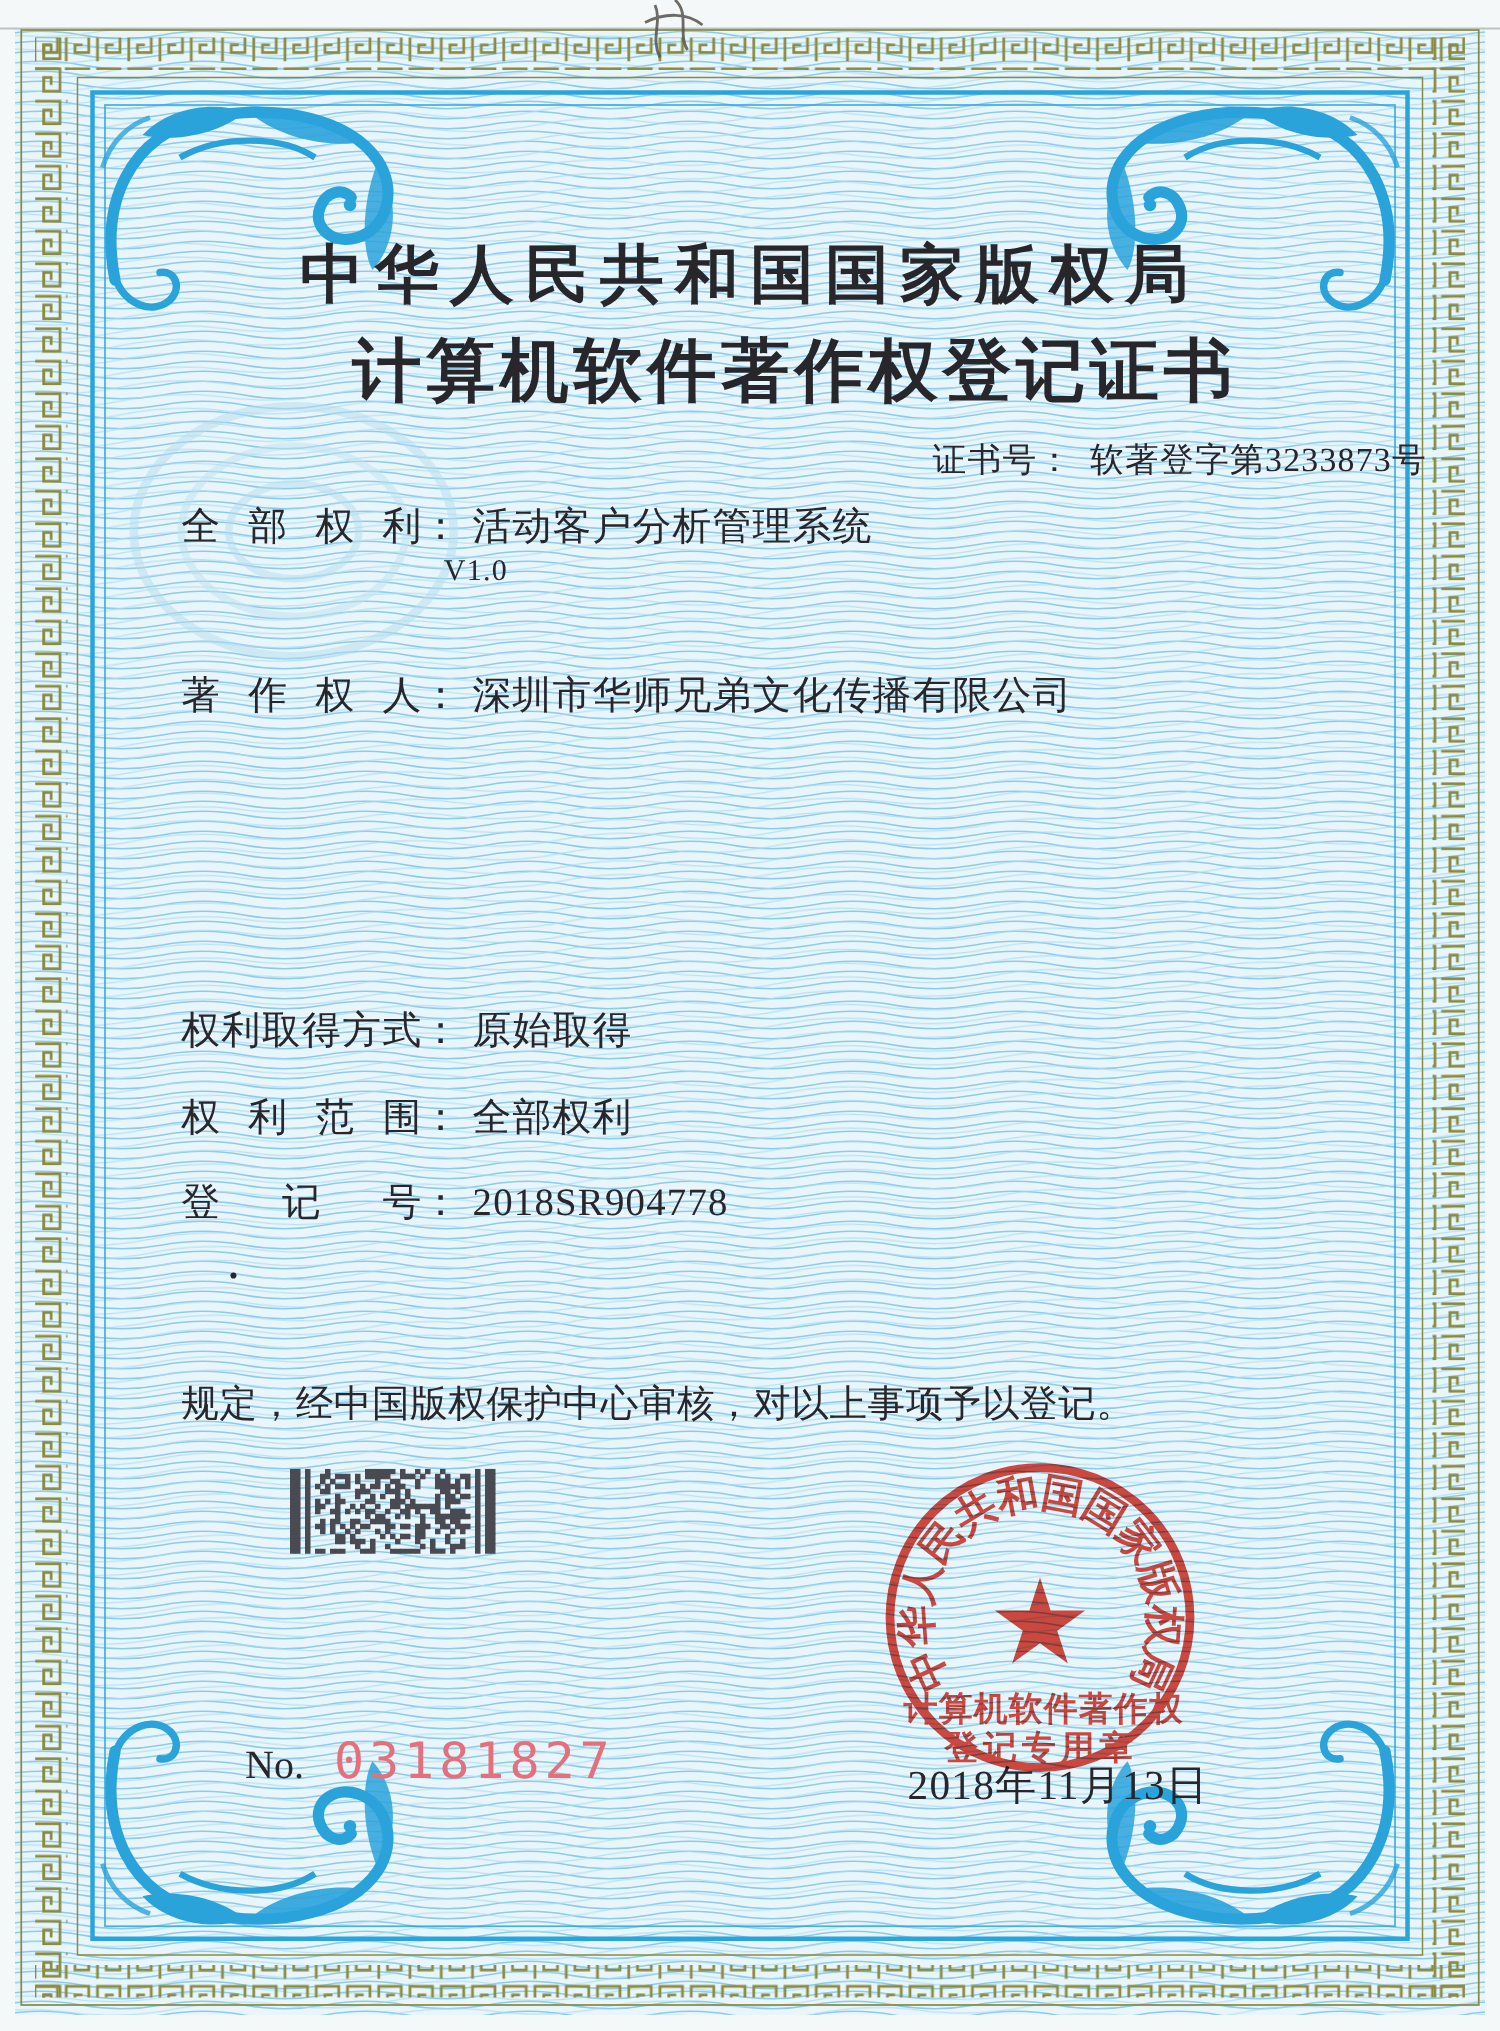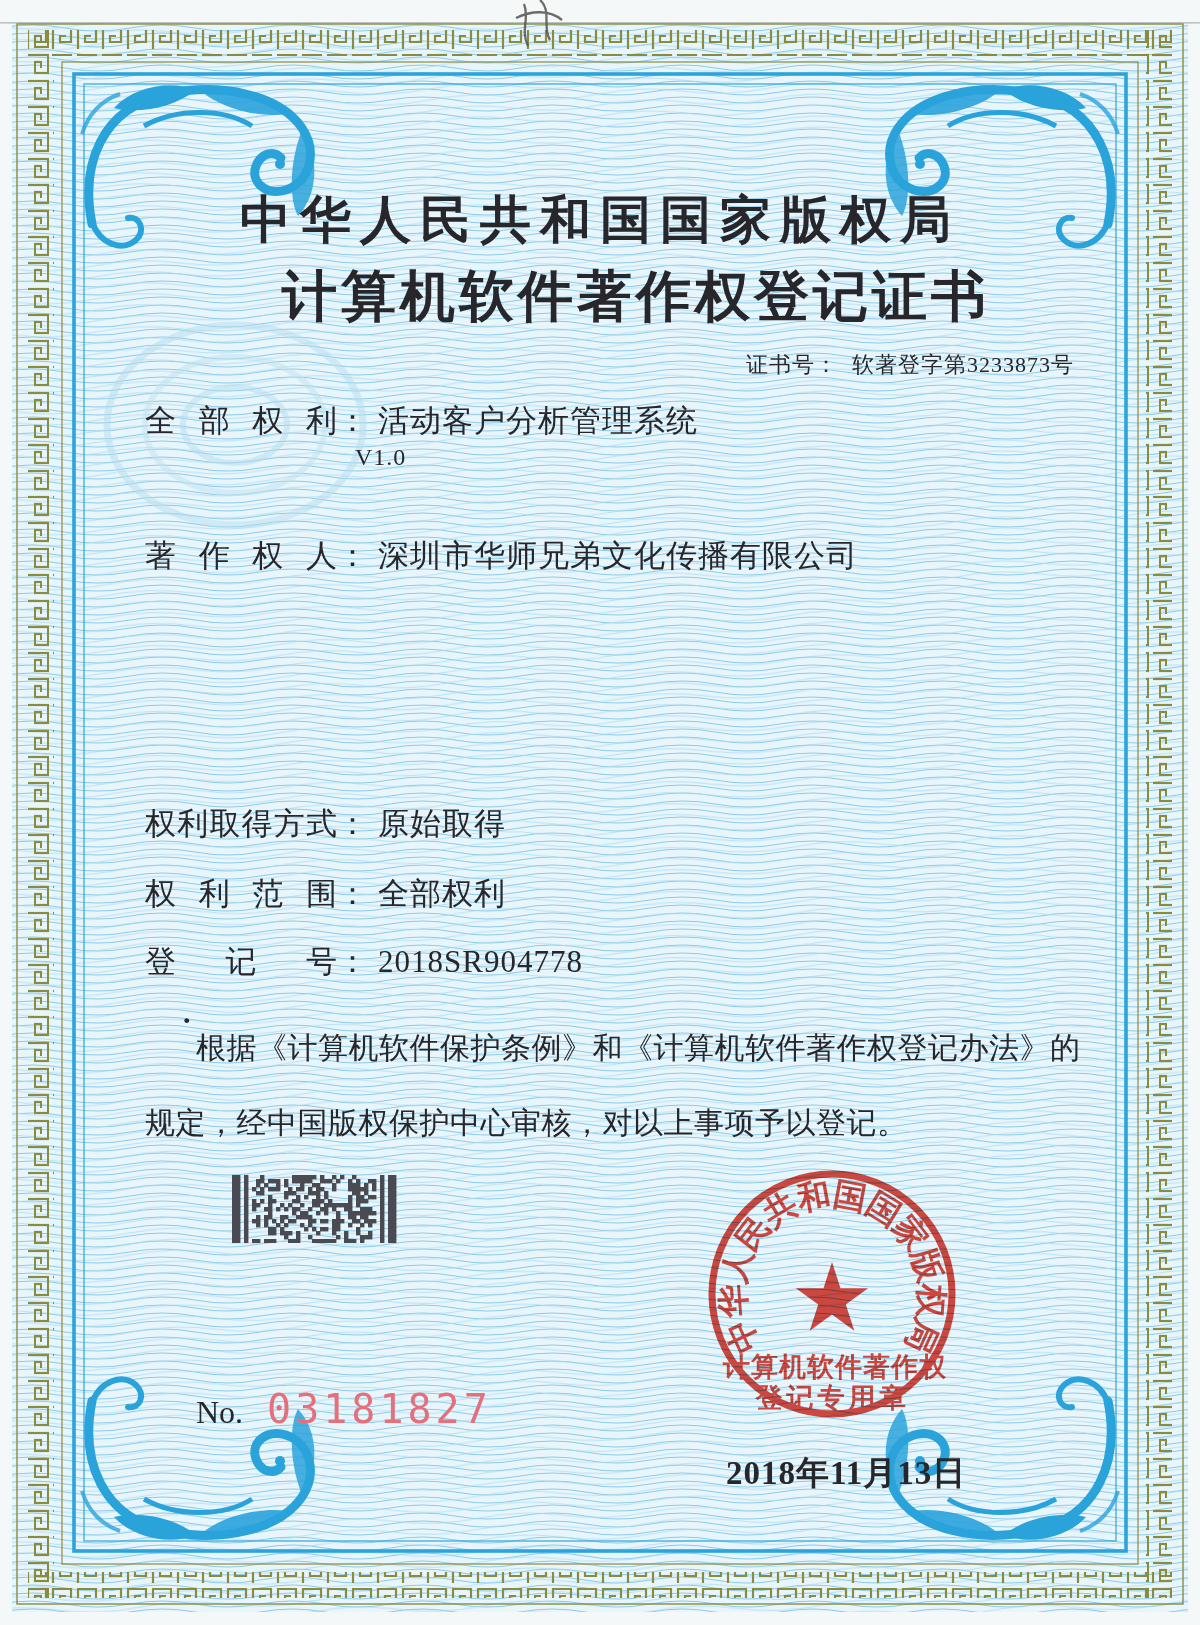--- a/index.html
+++ b/index.html
@@ -10,7 +10,7 @@
   .content{position:absolute;left:0;top:0;width:1200px;height:1625px;z-index:2;border-radius:17px;}
   .title1{top:186px;left:0;width:100%;text-align:center;font-size:51px;font-weight:700;letter-spacing:9px;}
   .title2{top:260px;left:0;width:100%;text-align:center;font-size:55px;font-weight:700;letter-spacing:4px;margin-left:36px;}
-  .certno{top:350px;left:746px;font-size:22px;letter-spacing:1px;}
+  .certno{top:350px;left:746px;font-size:27px;letter-spacing:1px;}
   .certno .lab{margin-right:14px;}
   .row{position:absolute;left:145px;font-size:31px;white-space:nowrap;}
   .flabel{display:inline-block;width:192px;text-align:justify;text-align-last:justify;text-justify:inter-character;vertical-align:baseline;}

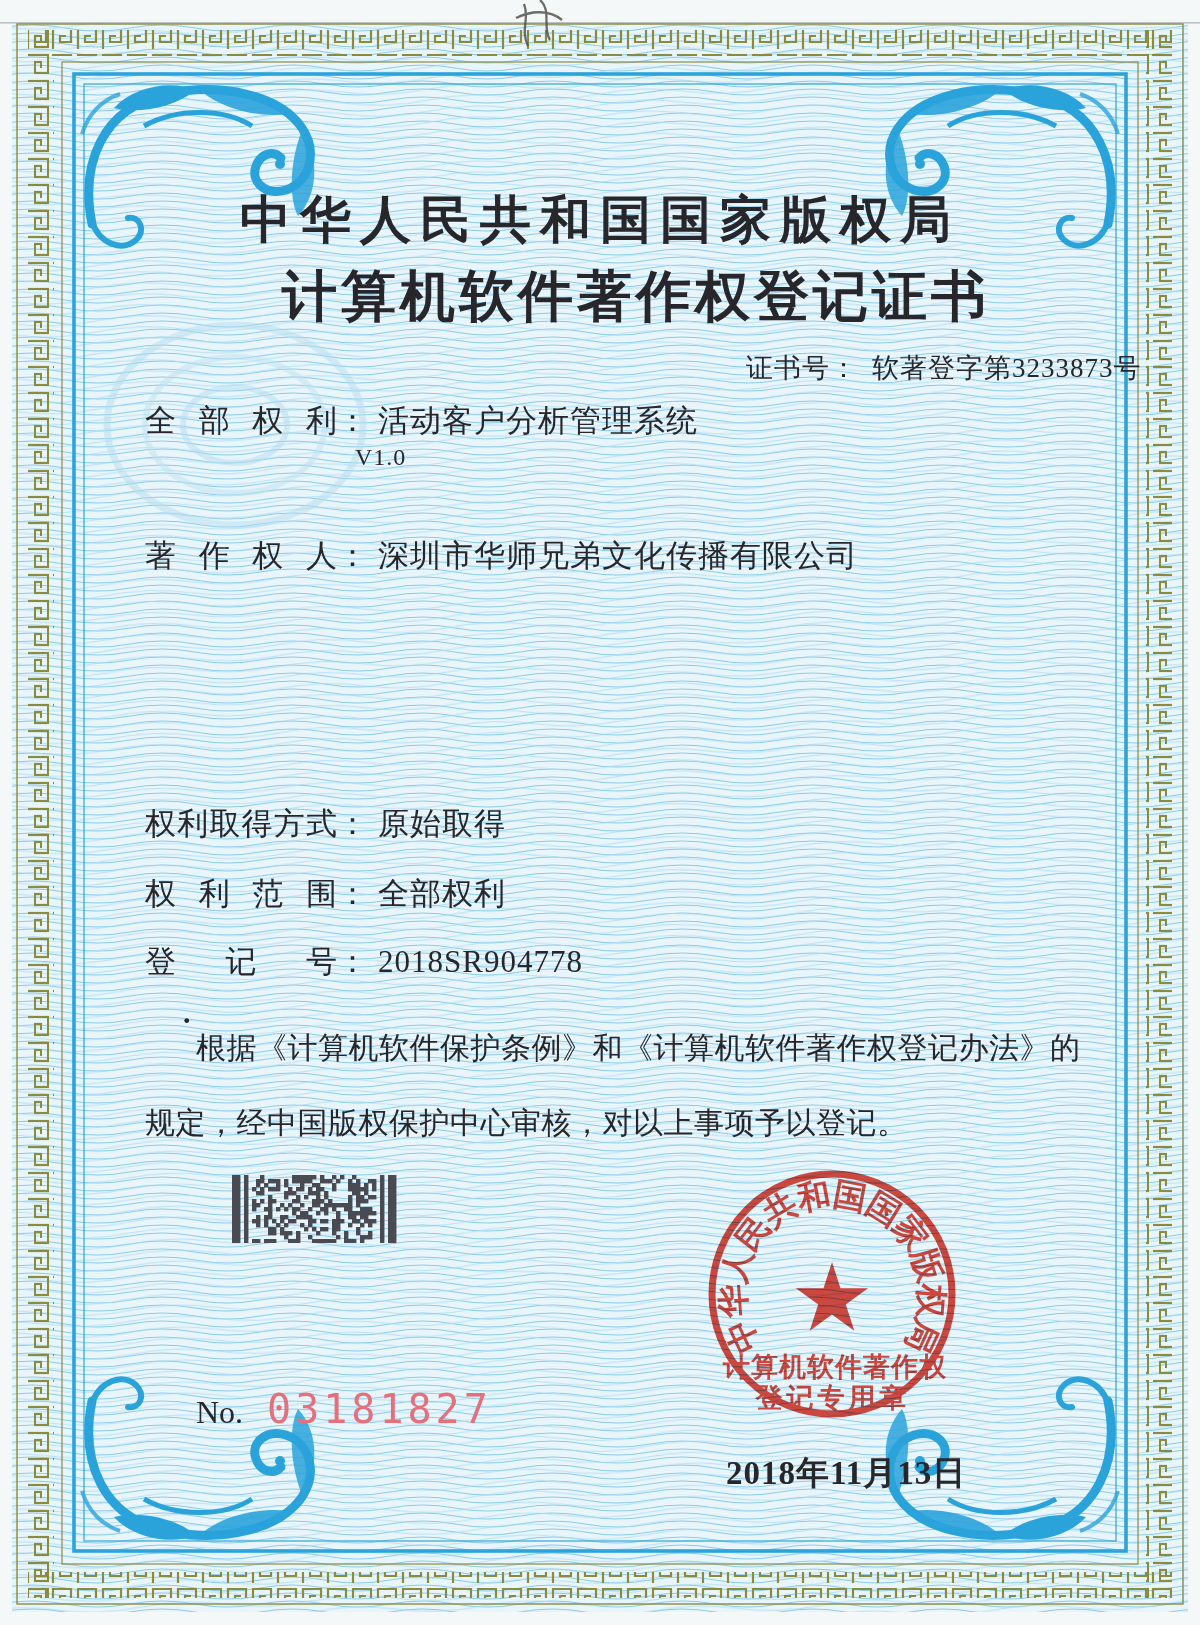--- a/index.html
+++ b/index.html
@@ -128,7 +128,6 @@
     </div>
 
     <div class="abs stray">.</div>
-    <div class="abs para p1">根据《计算机软件保护条例》和《计算机软件著作权登记办法》的</div>
     <div class="abs para p2">规定，经中国版权保护中心审核，对以上事项予以登记。</div>
 
     <svg class="abs barcode" width="166" height="68" viewBox="0 0 166 68">

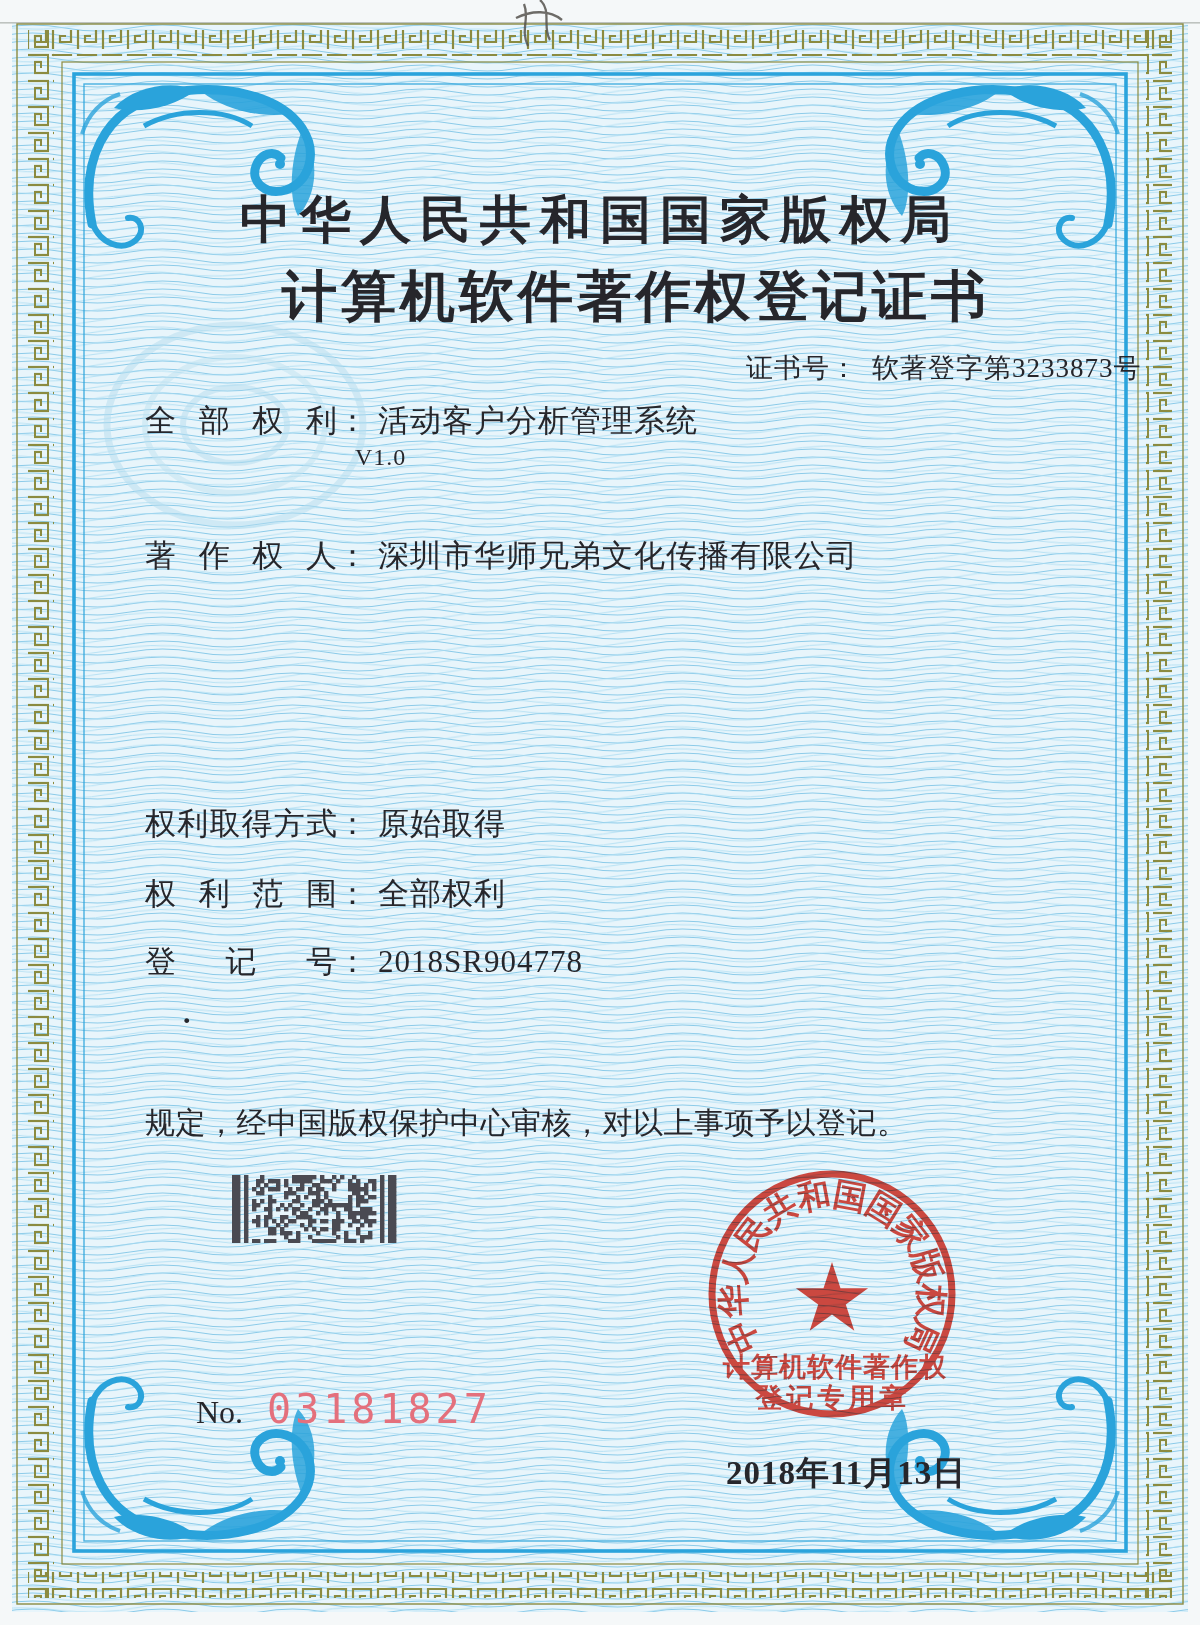--- a/index.html
+++ b/index.html
@@ -28,7 +28,7 @@
   .ring-ch{font-size:33px;font-weight:700;fill:#dd3b31;}
   .seal-t1{font-size:27px;font-weight:700;fill:#dd3b31;letter-spacing:1px;}
   .seal-t2{font-size:27px;font-weight:700;fill:#dd3b31;letter-spacing:4px;}
-  .seal-date{left:726px;top:1406px;font-size:33px;font-weight:700;letter-spacing:1px;z-index:4;margin-top:45px;}
+  .seal-date{left:726px;top:1406px;font-size:33px;font-weight:400;letter-spacing:1px;z-index:4;}
   .barcode{left:232px;top:1175px;z-index:2;}
 </style>
 </head>

